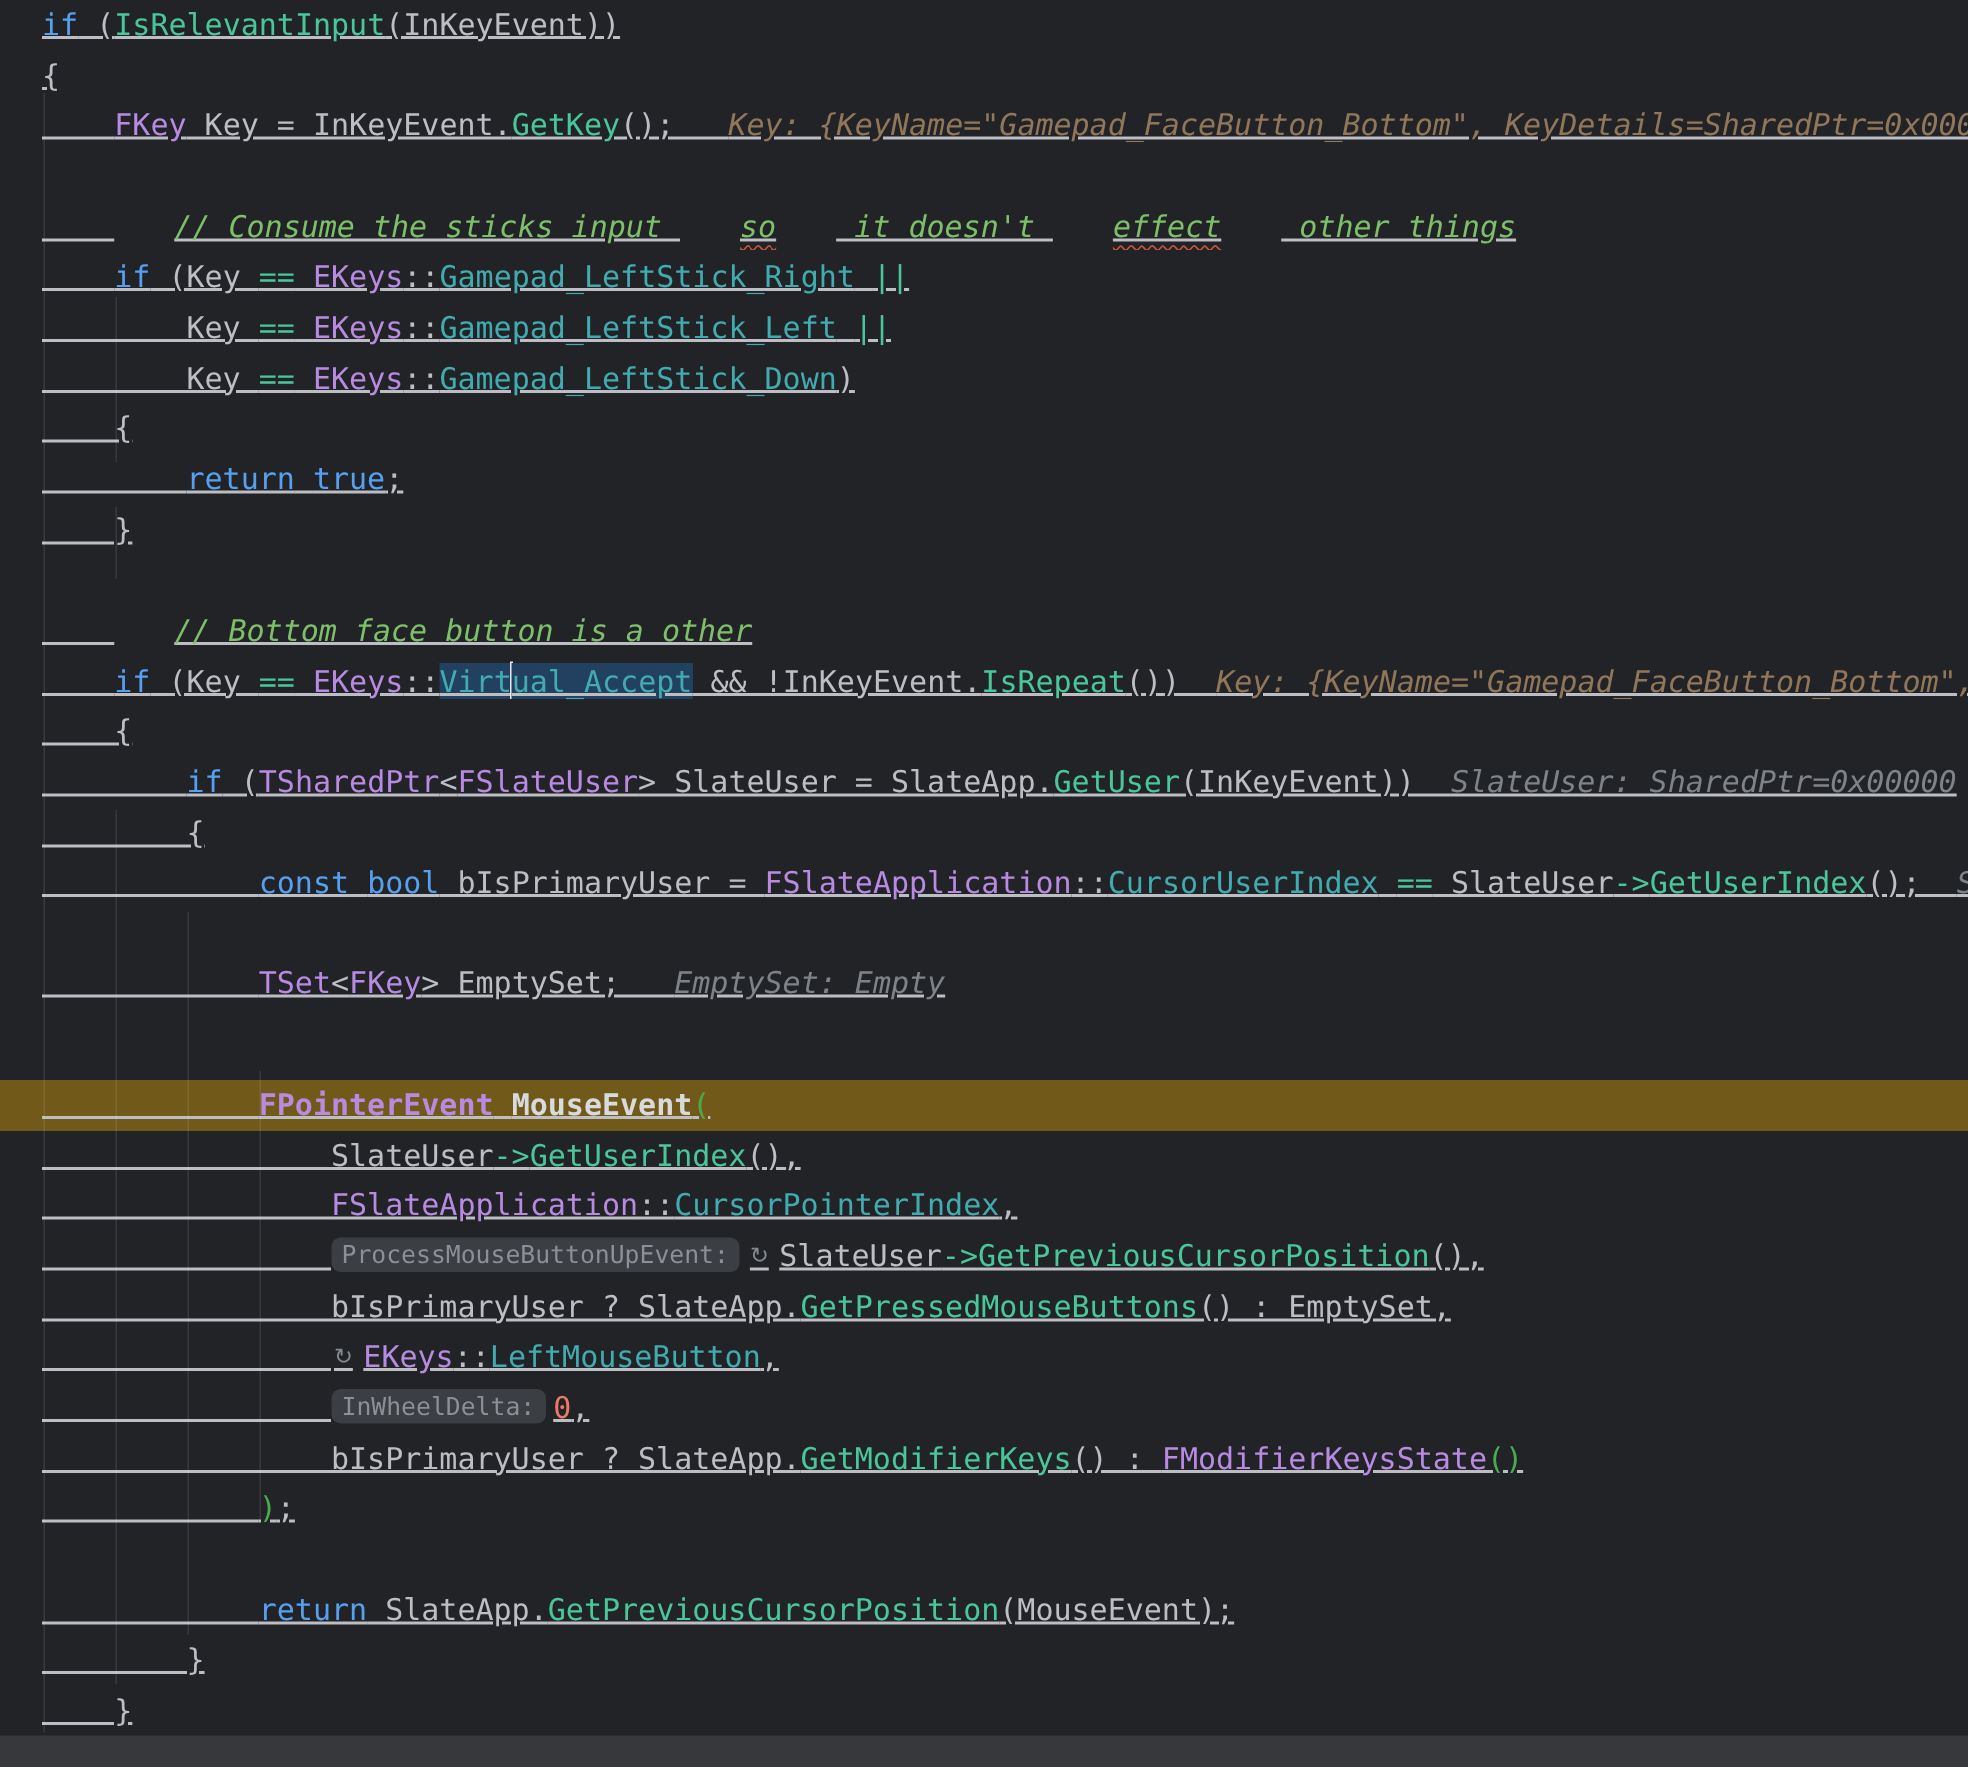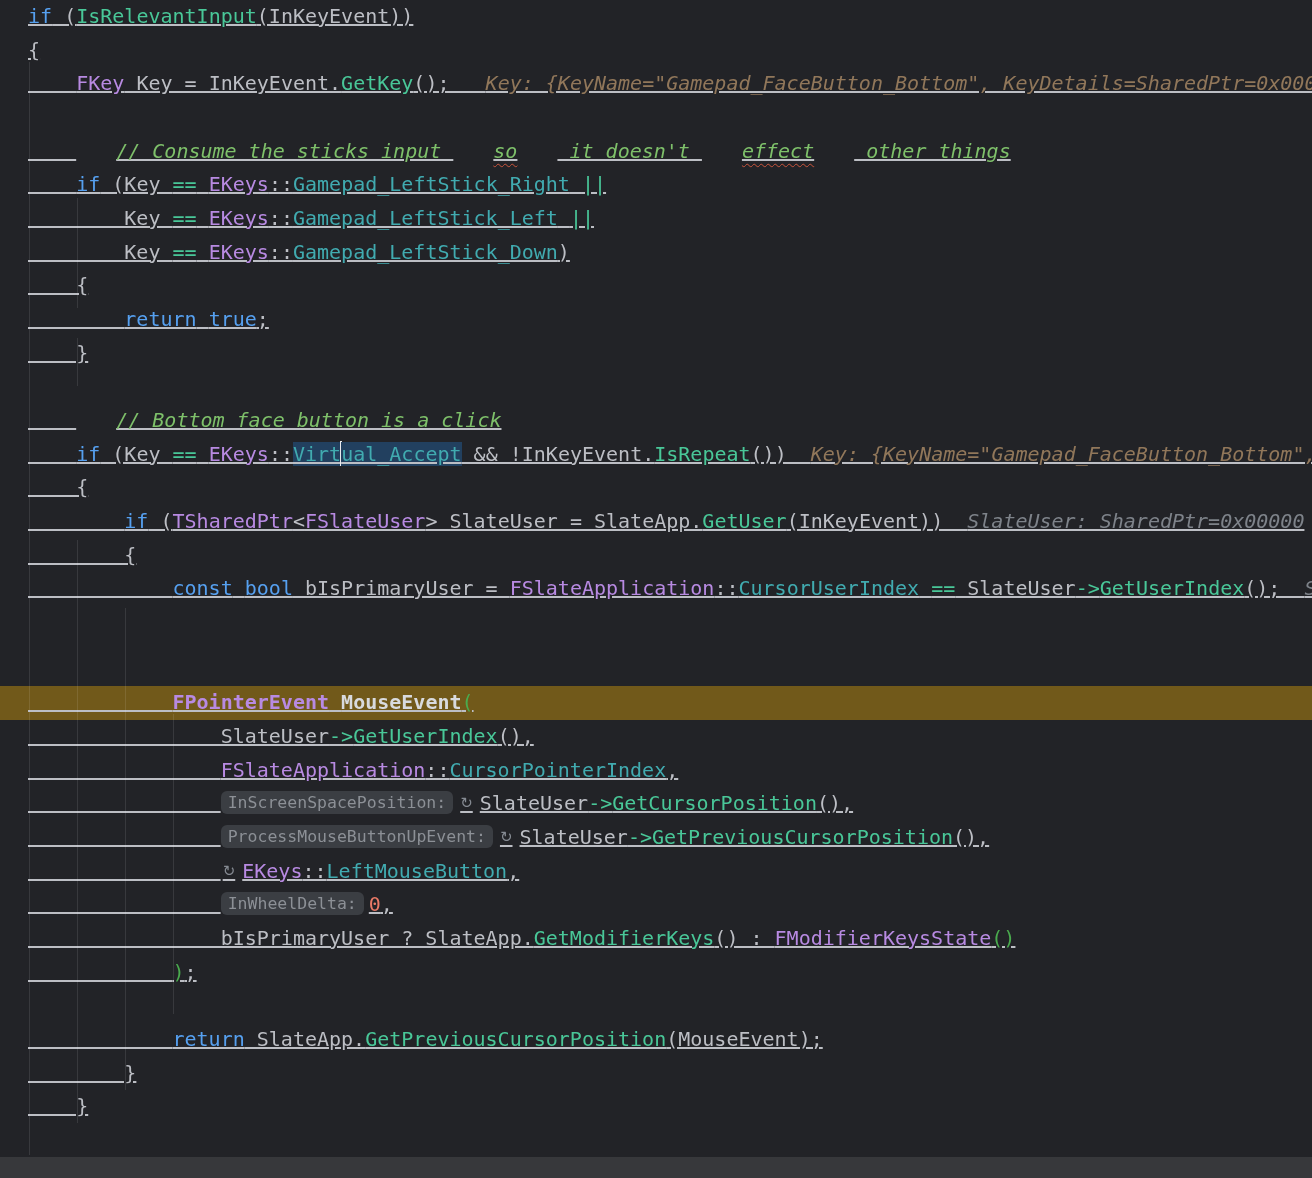--- a/index.html
+++ b/index.html
@@ -89,7 +89,7 @@
       <div class="line"><span class="d">        </span><span class="kw">return</span><span class="d"> </span><span class="kw">true</span><span class="d">;</span></div>
       <div class="line"><span class="d">    }</span></div>
       <div class="line"></div>
-      <div class="line"><span class="d">    </span><span class="cmt">// Bottom face button is a click</span></div>
+      <div class="line"><span class="d">    </span><span class="cmt">// Bottom face button is a other</span></div>
       <div class="line"><span class="d">    </span><span class="kw">if</span><span class="d"> (Key </span><span class="fn">==</span><span class="d"> </span><span class="ty">EKeys</span><span class="d">::</span><span class="cn sel">Virt</span><span class="caret"></span><span class="cn sel">ual_Accept</span><span class="d"> &amp;&amp; !InKeyEvent.</span><span class="fn">IsRepeat</span><span class="d">())  </span><span class="ht">Key: {KeyName="Gamepad_FaceButton_Bottom",</span></div>
       <div class="line"><span class="d">    {</span></div>
       <div class="line"><span class="d">        </span><span class="kw">if</span><span class="d"> (</span><span class="ty">TSharedPtr</span><span class="d">&lt;</span><span class="ty">FSlateUser</span><span class="d">&gt; SlateUser = SlateApp.</span><span class="fn">GetUser</span><span class="d">(InKeyEvent))  </span><span class="hg">SlateUser: SharedPtr=0x00000</span></div>

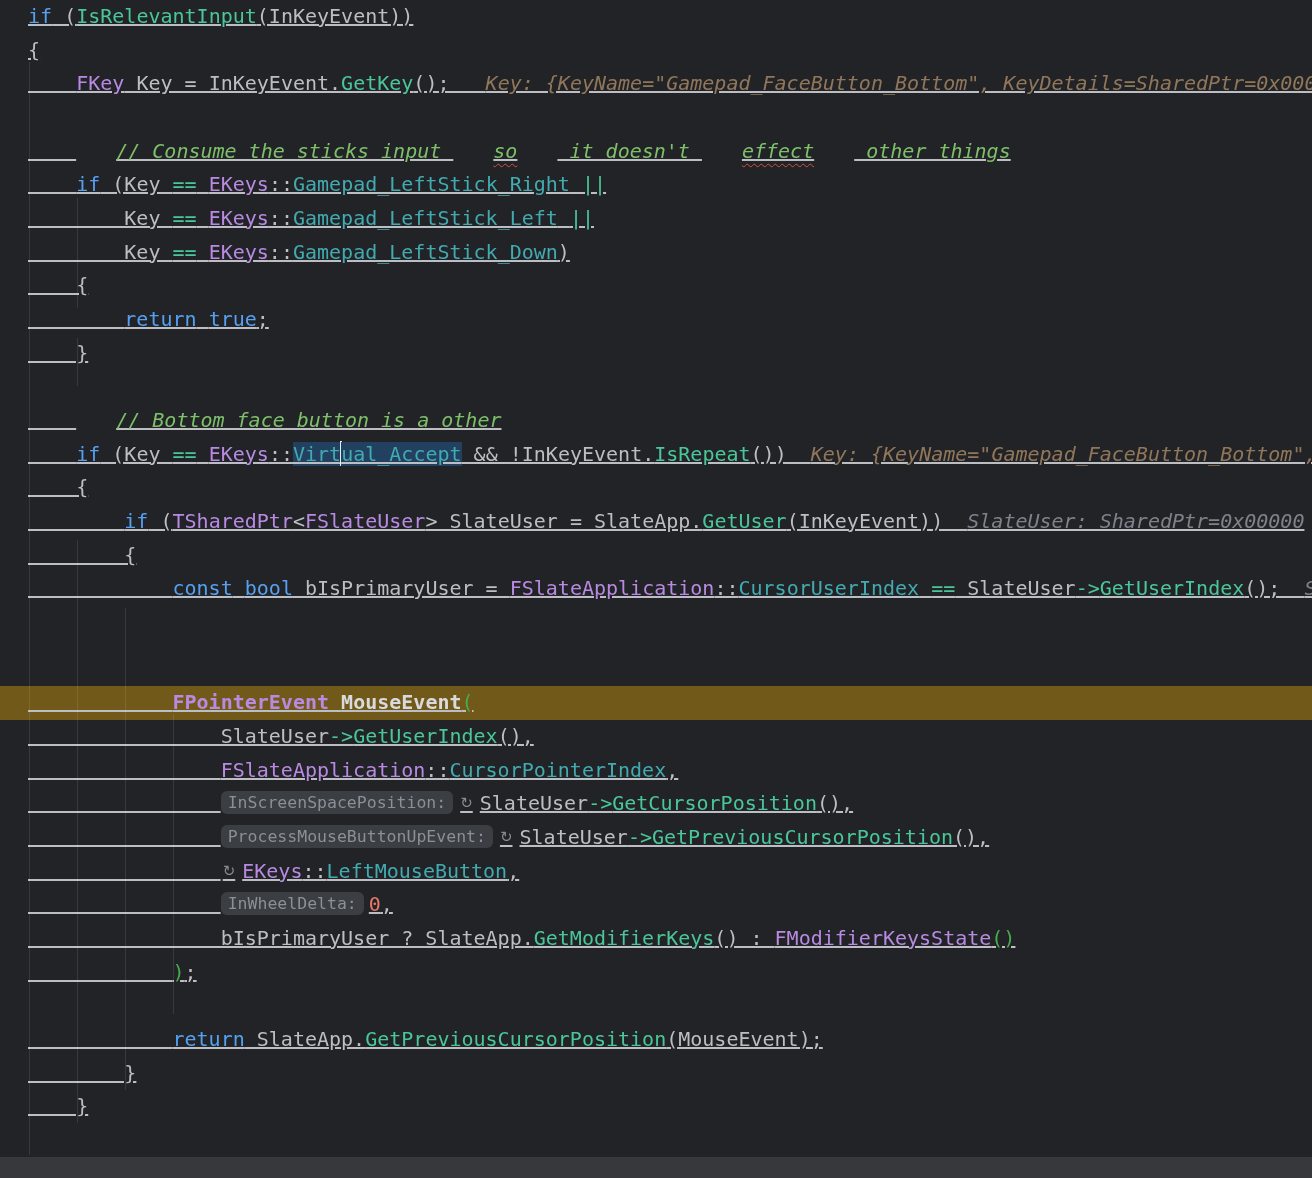--- a/index.html
+++ b/index.html
@@ -96,6 +96,7 @@
       <div class="line"><span class="d">        {</span></div>
       <div class="line"><span class="d">            </span><span class="kw">const</span><span class="d"> </span><span class="kw">bool</span><span class="d"> bIsPrimaryUser = </span><span class="ty">FSlateApplication</span><span class="d">::</span><span class="cn">CursorUserIndex</span><span class="d"> </span><span class="fn">==</span><span class="d"> SlateUser</span><span class="fn">-&gt;</span><span class="fn">GetUserIndex</span><span class="d">();  </span><span class="hg">S</span></div>
       <div class="line"></div>
+      <div class="line"><span class="d">            </span><span class="ty">TSet</span><span class="d">&lt;</span><span class="ty">FKey</span><span class="d">&gt; EmptySet;   </span><span class="hg">EmptySet: Empty</span></div>
       <div class="line exec"><span class="d">            </span><span class="tyb">FPointerEvent</span><span class="d"> </span><span class="db">MouseEvent</span><span class="pg">(</span></div>
       <div class="line"><span class="d">                SlateUser</span><span class="fn">-&gt;</span><span class="fn">GetUserIndex</span><span class="d">(),</span></div>
       <div class="line"><span class="d">                </span><span class="ty">FSlateApplication</span><span class="d">::</span><span class="cn">CursorPointerIndex</span><span class="d">,</span></div>

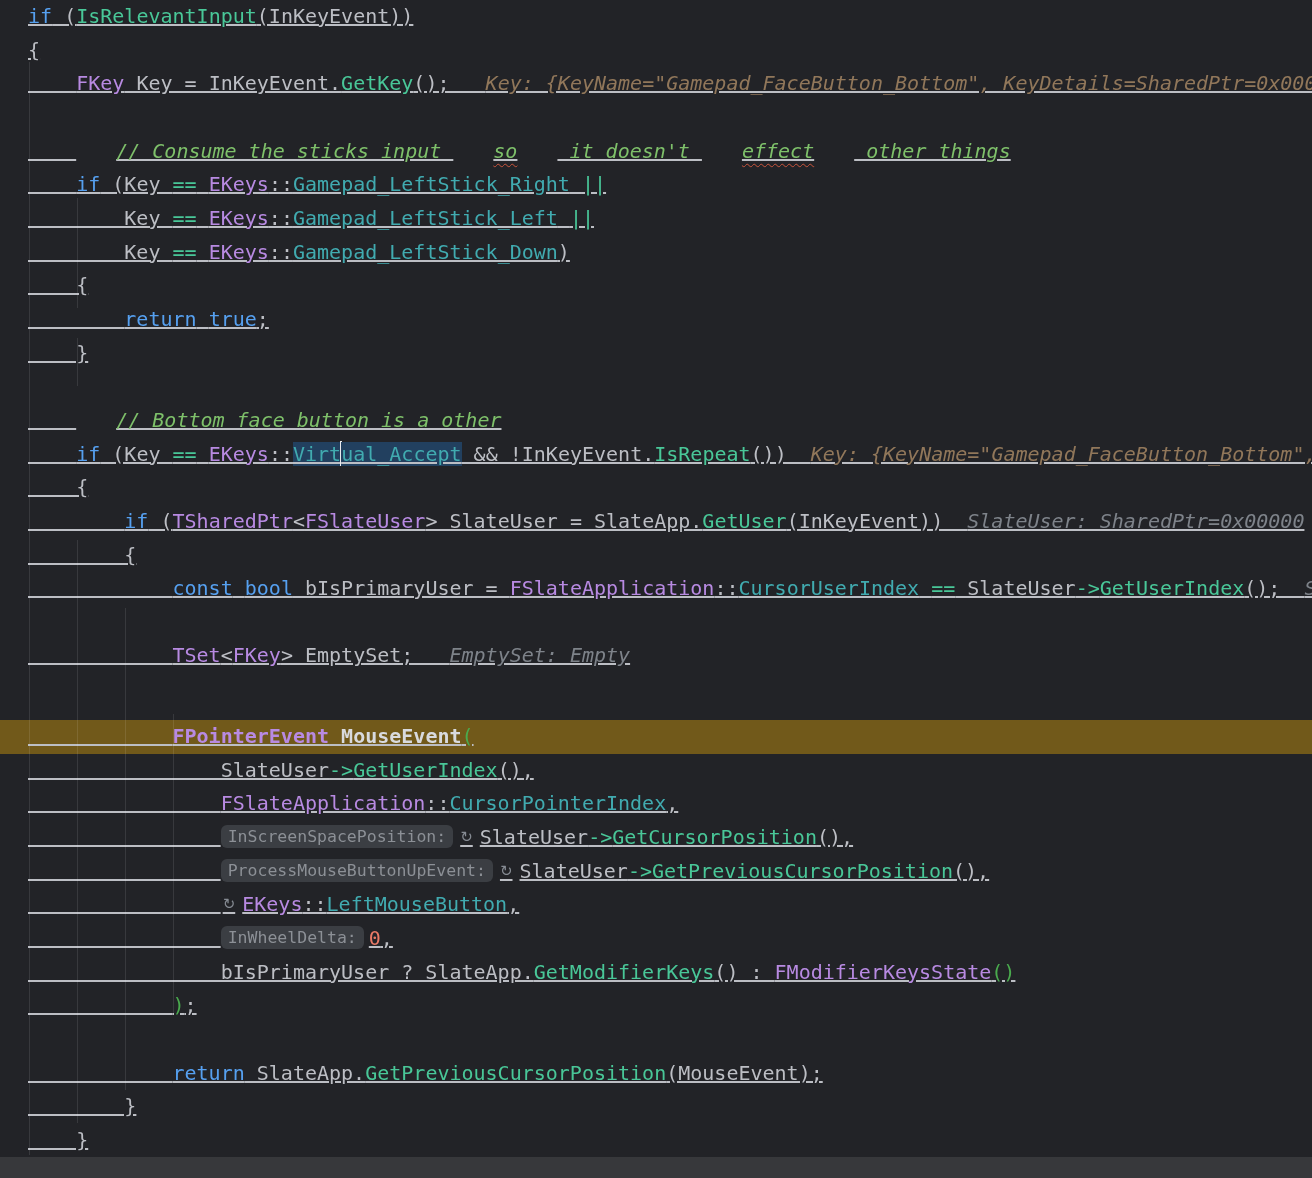--- a/index.html
+++ b/index.html
@@ -100,7 +100,6 @@
       <div class="line exec"><span class="d">            </span><span class="tyb">FPointerEvent</span><span class="d"> </span><span class="db">MouseEvent</span><span class="pg">(</span></div>
       <div class="line"><span class="d">                SlateUser</span><span class="fn">-&gt;</span><span class="fn">GetUserIndex</span><span class="d">(),</span></div>
       <div class="line"><span class="d">                </span><span class="ty">FSlateApplication</span><span class="d">::</span><span class="cn">CursorPointerIndex</span><span class="d">,</span></div>
-      <div class="line"><span class="d">                </span><span class="chip">InScreenSpacePosition:</span><span class="ico">↻</span><span class="d">SlateUser</span><span class="fn">-&gt;</span><span class="fn">GetCursorPosition</span><span class="d">(),</span></div>
       <div class="line"><span class="d">                </span><span class="chip">ProcessMouseButtonUpEvent:</span><span class="ico">↻</span><span class="d">SlateUser</span><span class="fn">-&gt;</span><span class="fn">GetPreviousCursorPosition</span><span class="d">(),</span></div>
       <div class="line"><span class="d">                </span><span class="ico">↻</span><span class="ty">EKeys</span><span class="d">::</span><span class="cn">LeftMouseButton</span><span class="d">,</span></div>
       <div class="line"><span class="d">                </span><span class="chip">InWheelDelta:</span><span class="num">0</span><span class="d">,</span></div>

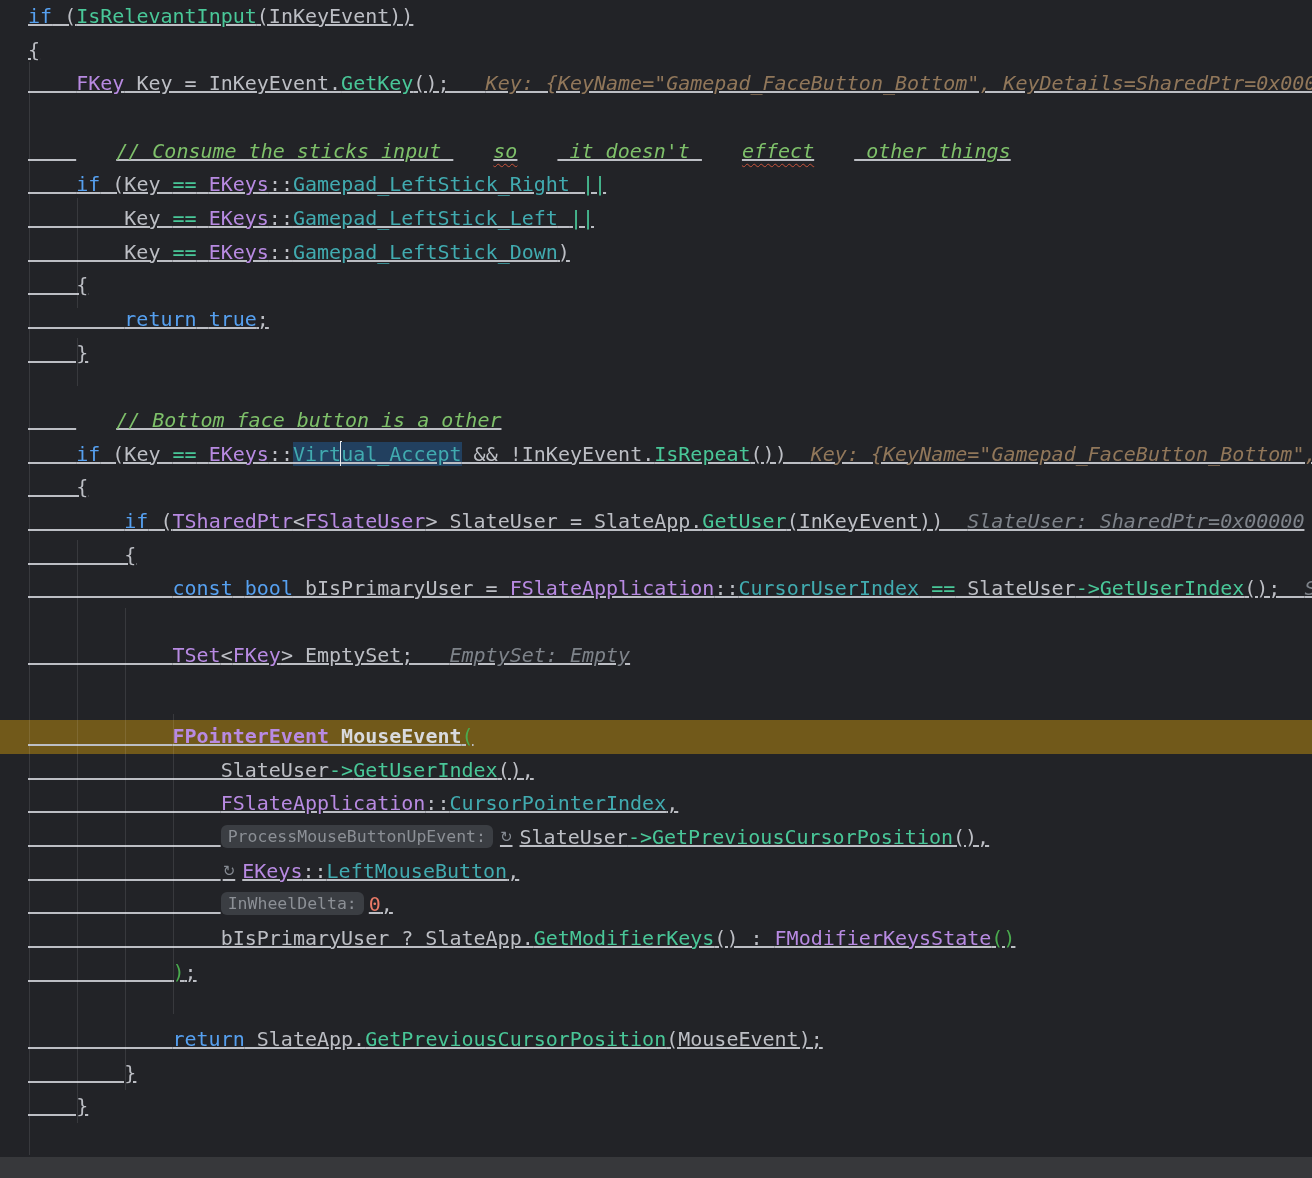--- a/index.html
+++ b/index.html
@@ -101,6 +101,7 @@
       <div class="line"><span class="d">                SlateUser</span><span class="fn">-&gt;</span><span class="fn">GetUserIndex</span><span class="d">(),</span></div>
       <div class="line"><span class="d">                </span><span class="ty">FSlateApplication</span><span class="d">::</span><span class="cn">CursorPointerIndex</span><span class="d">,</span></div>
       <div class="line"><span class="d">                </span><span class="chip">ProcessMouseButtonUpEvent:</span><span class="ico">↻</span><span class="d">SlateUser</span><span class="fn">-&gt;</span><span class="fn">GetPreviousCursorPosition</span><span class="d">(),</span></div>
+      <div class="line"><span class="d">                bIsPrimaryUser ? SlateApp.</span><span class="fn">GetPressedMouseButtons</span><span class="d">() : EmptySet,</span></div>
       <div class="line"><span class="d">                </span><span class="ico">↻</span><span class="ty">EKeys</span><span class="d">::</span><span class="cn">LeftMouseButton</span><span class="d">,</span></div>
       <div class="line"><span class="d">                </span><span class="chip">InWheelDelta:</span><span class="num">0</span><span class="d">,</span></div>
       <div class="line"><span class="d">                bIsPrimaryUser ? SlateApp.</span><span class="fn">GetModifierKeys</span><span class="d">() : </span><span class="ty">FModifierKeysState</span><span class="pg">()</span></div>

